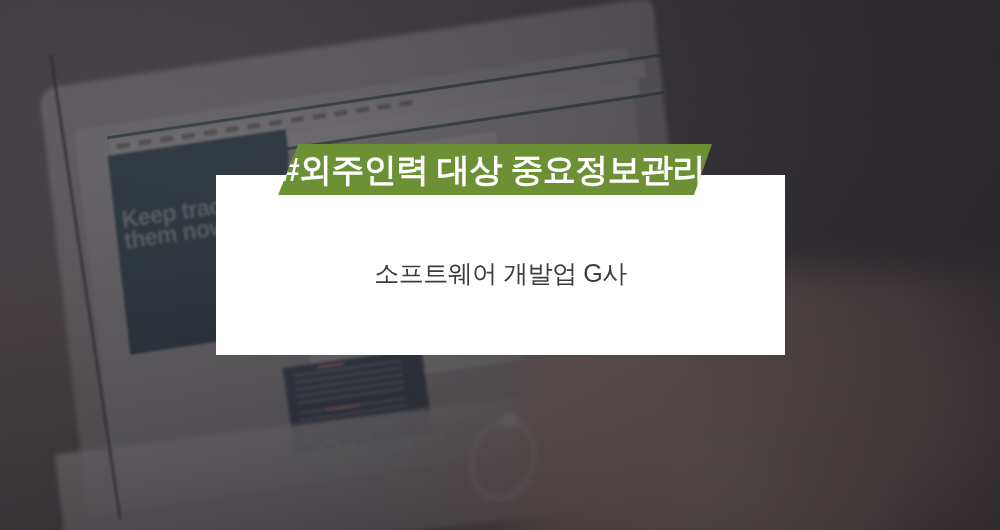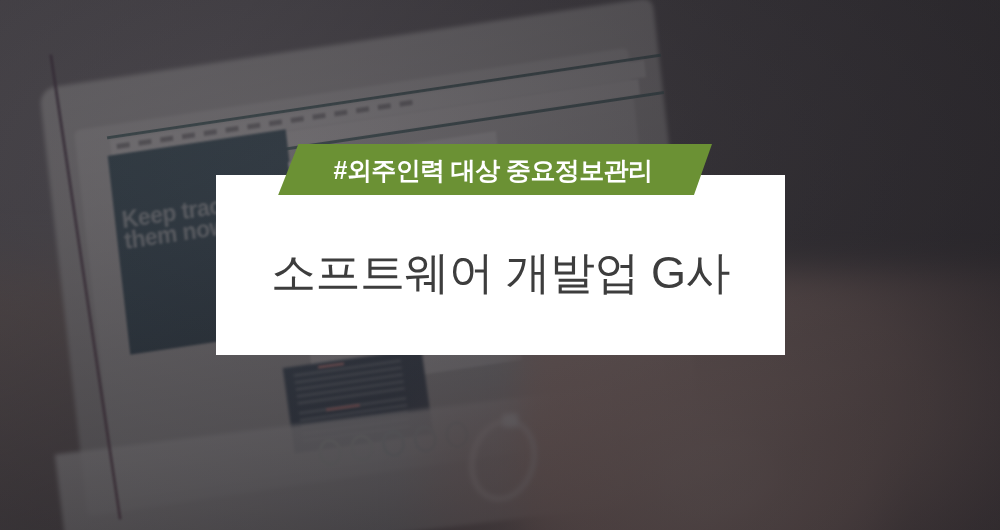--- a/index.html
+++ b/index.html
@@ -381,7 +381,7 @@
   }
   .ribbon-text {
     color: #ffffff;
-    font-size: 25px;
+    font-size: 33px;
     font-weight: 700;
     letter-spacing: -0.6px;
     white-space: nowrap;

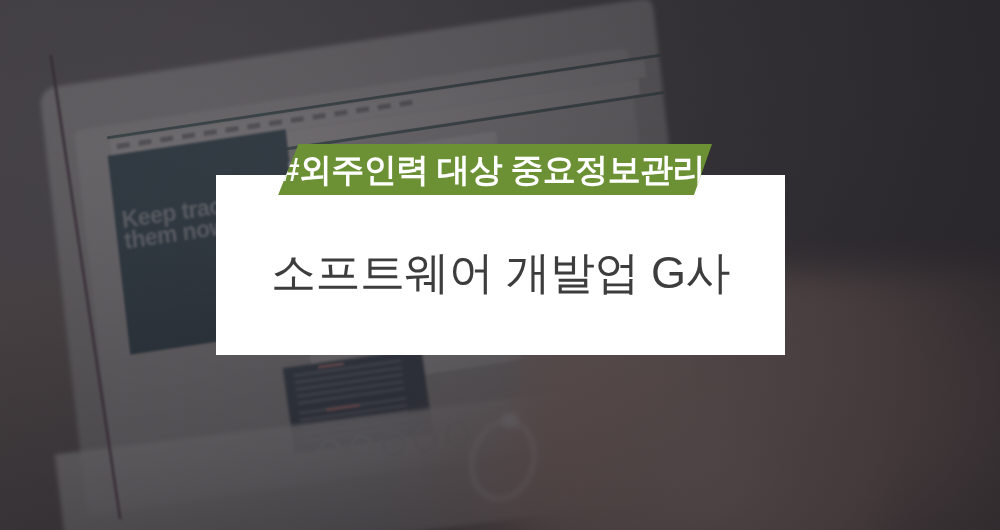--- a/index.html
+++ b/index.html
@@ -356,7 +356,7 @@
   }
   .card-title {
     color: #3d3d3d;
-    font-size: 45px;
+    font-size: 25px;
     font-weight: 400;
     letter-spacing: -0.5px;
     line-height: 1.3;

